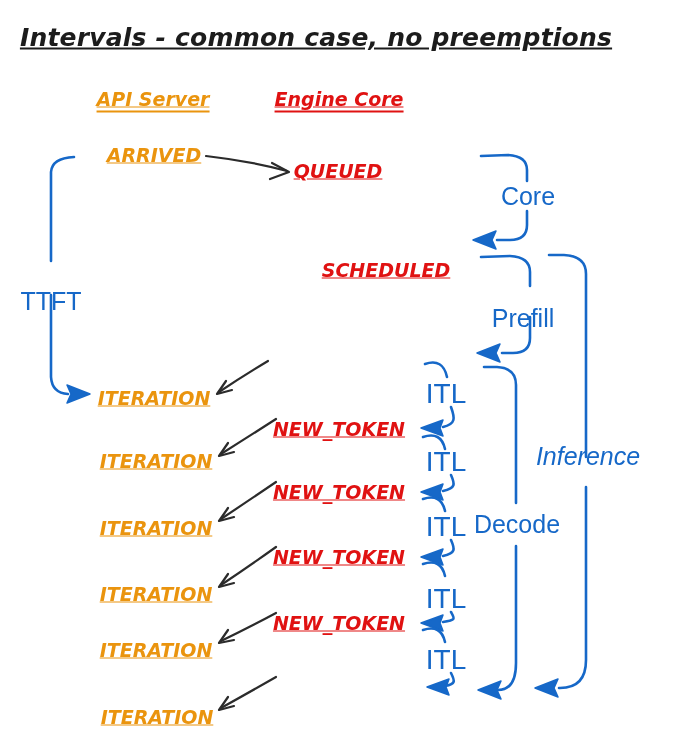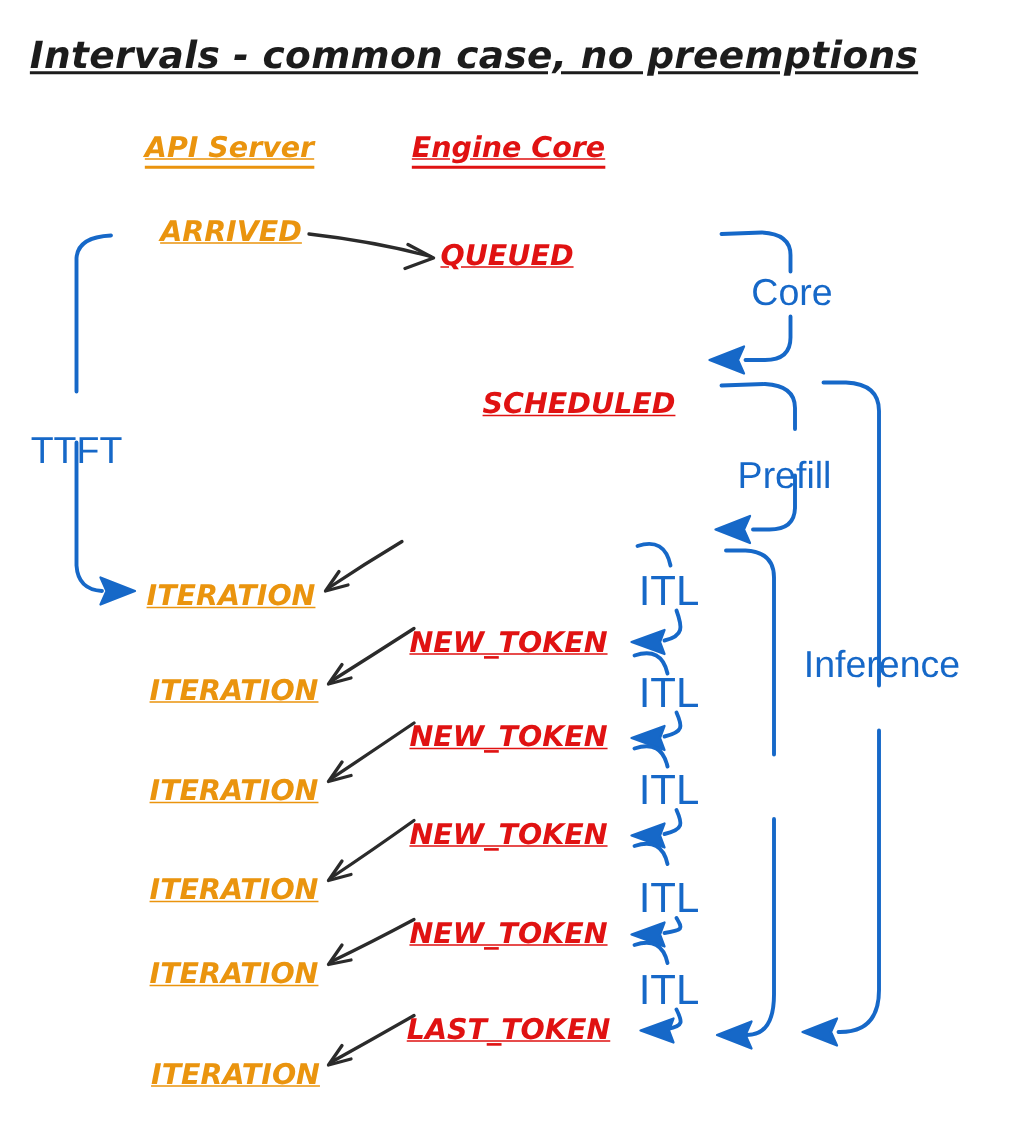--- a/index.html
+++ b/index.html
@@ -169,7 +169,7 @@
   <div class="label interval small" style="left:446px;top:527px;">ITL</div>
   <div class="label interval small" style="left:446px;top:599px;">ITL</div>
   <div class="label interval small" style="left:446px;top:660px;">ITL</div>
-  <div class="label interval" style="left:588px;top:444px;">Inference</div>
+  <div class="label interval" style="left:588px;top:456px;font-style:italic;">Inference</div>
 
 </div>
 

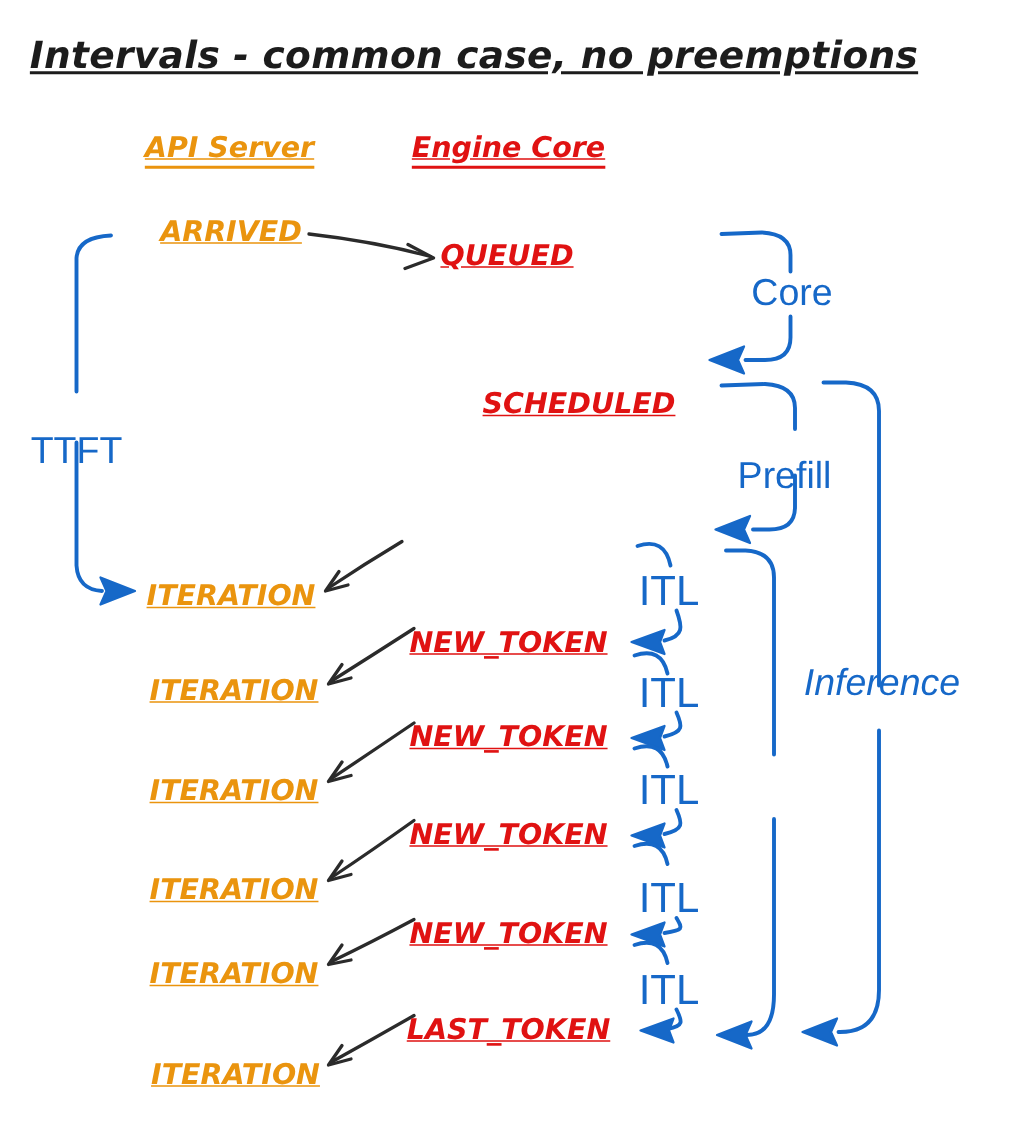--- a/index.html
+++ b/index.html
@@ -169,6 +169,7 @@
   <div class="label interval small" style="left:446px;top:527px;">ITL</div>
   <div class="label interval small" style="left:446px;top:599px;">ITL</div>
   <div class="label interval small" style="left:446px;top:660px;">ITL</div>
+  <div class="label interval" style="left:517px;top:524px;">Decode</div>
   <div class="label interval" style="left:588px;top:456px;font-style:italic;">Inference</div>
 
 </div>

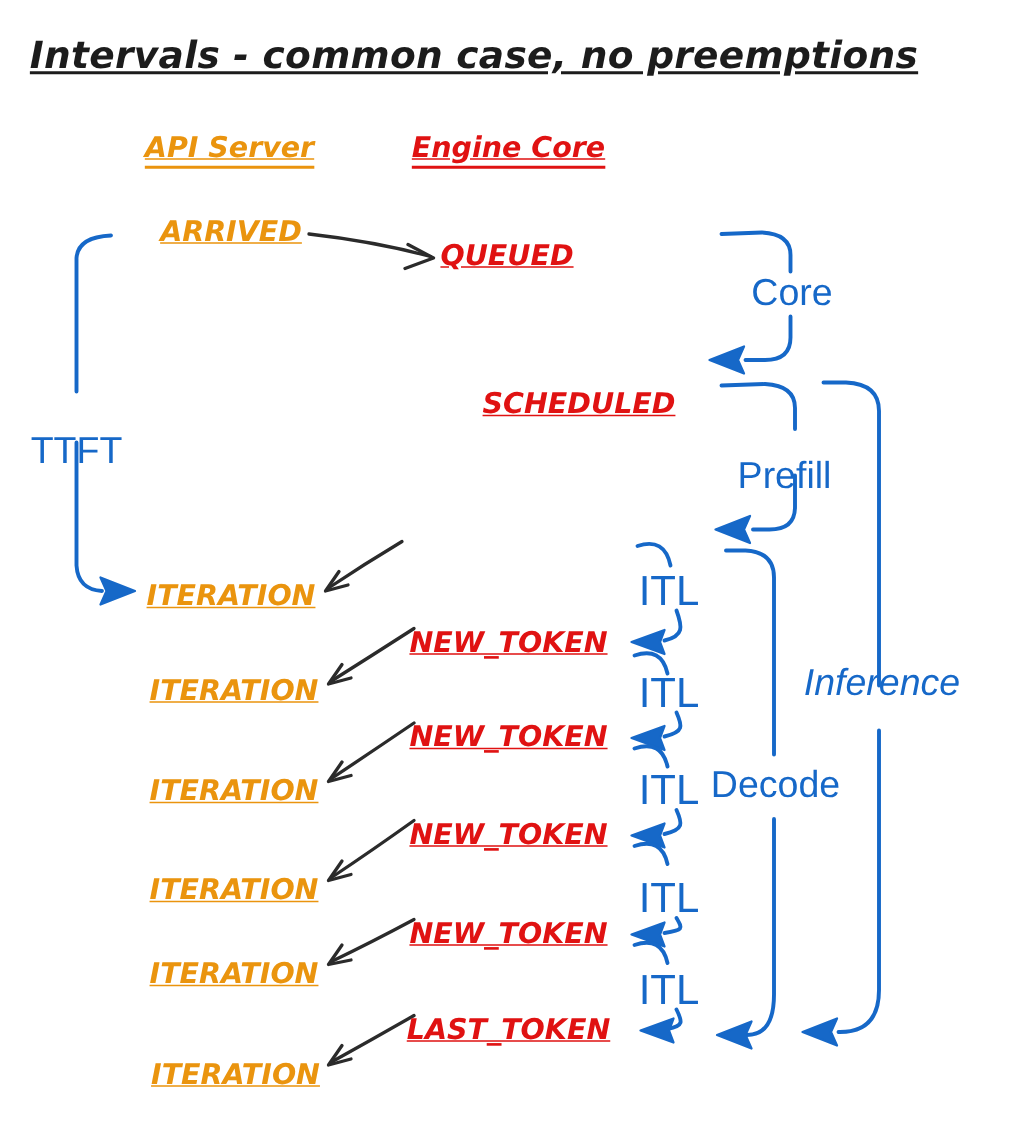--- a/index.html
+++ b/index.html
@@ -159,7 +159,6 @@
   <div class="label hand event engine" style="left:339px;top:492px;">NEW_TOKEN</div>
   <div class="label hand event engine" style="left:339px;top:557px;">NEW_TOKEN</div>
   <div class="label hand event engine" style="left:339px;top:623px;">NEW_TOKEN</div>
-  <div class="label hand event engine" style="left:339px;top:687px;">LAST_TOKEN</div>
 
   <div class="label interval" style="left:51px;top:278px;margin-top:23px;">TTFT</div>
   <div class="label interval" style="left:528px;top:196px;">Core</div>

